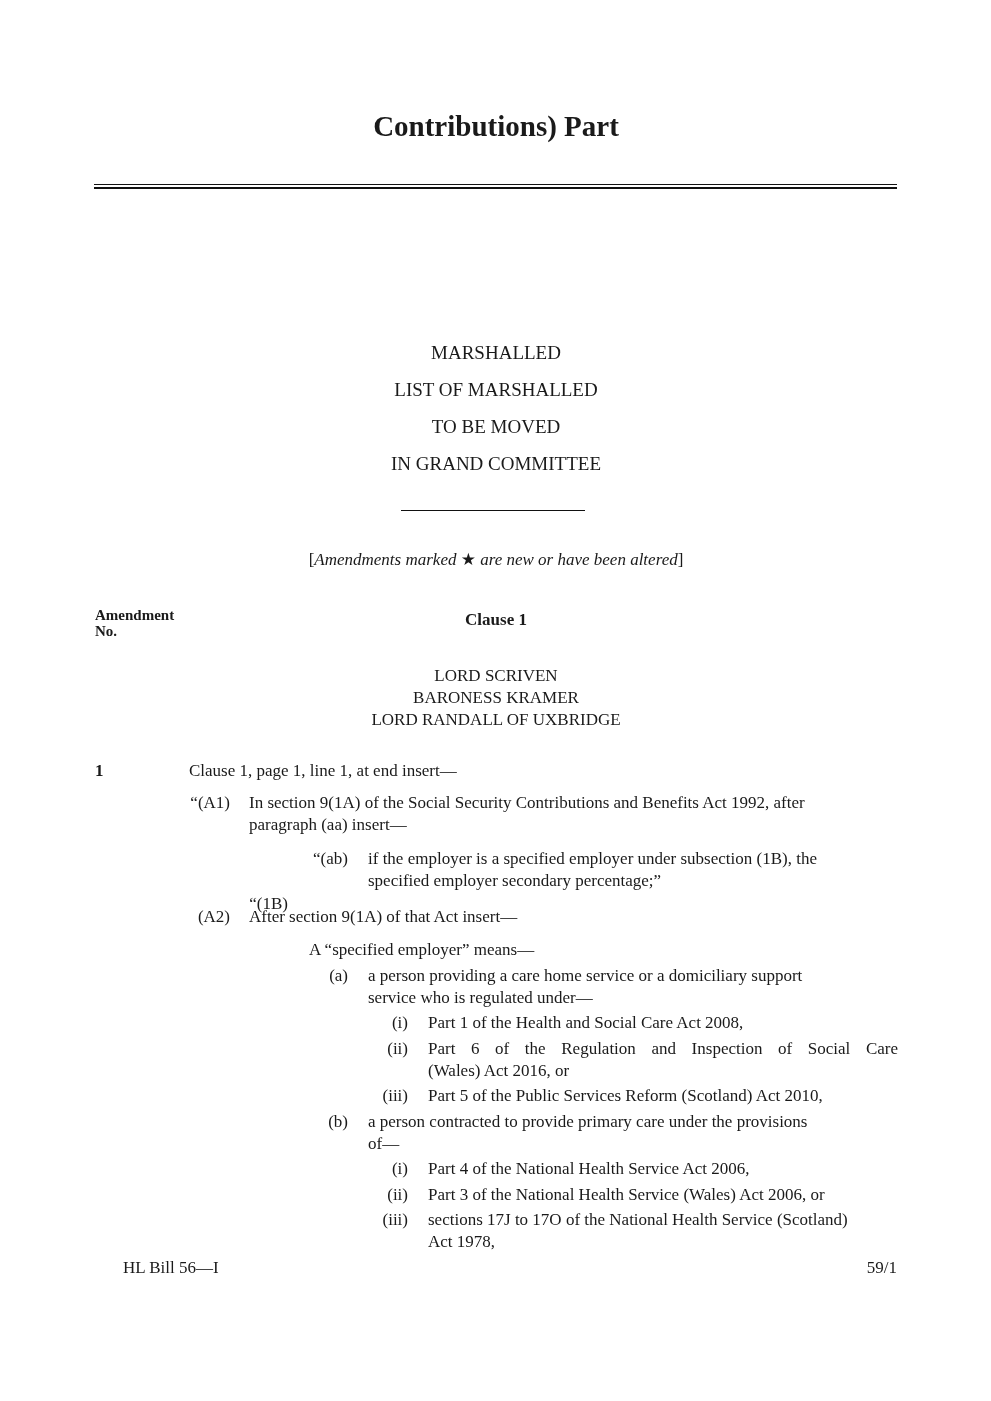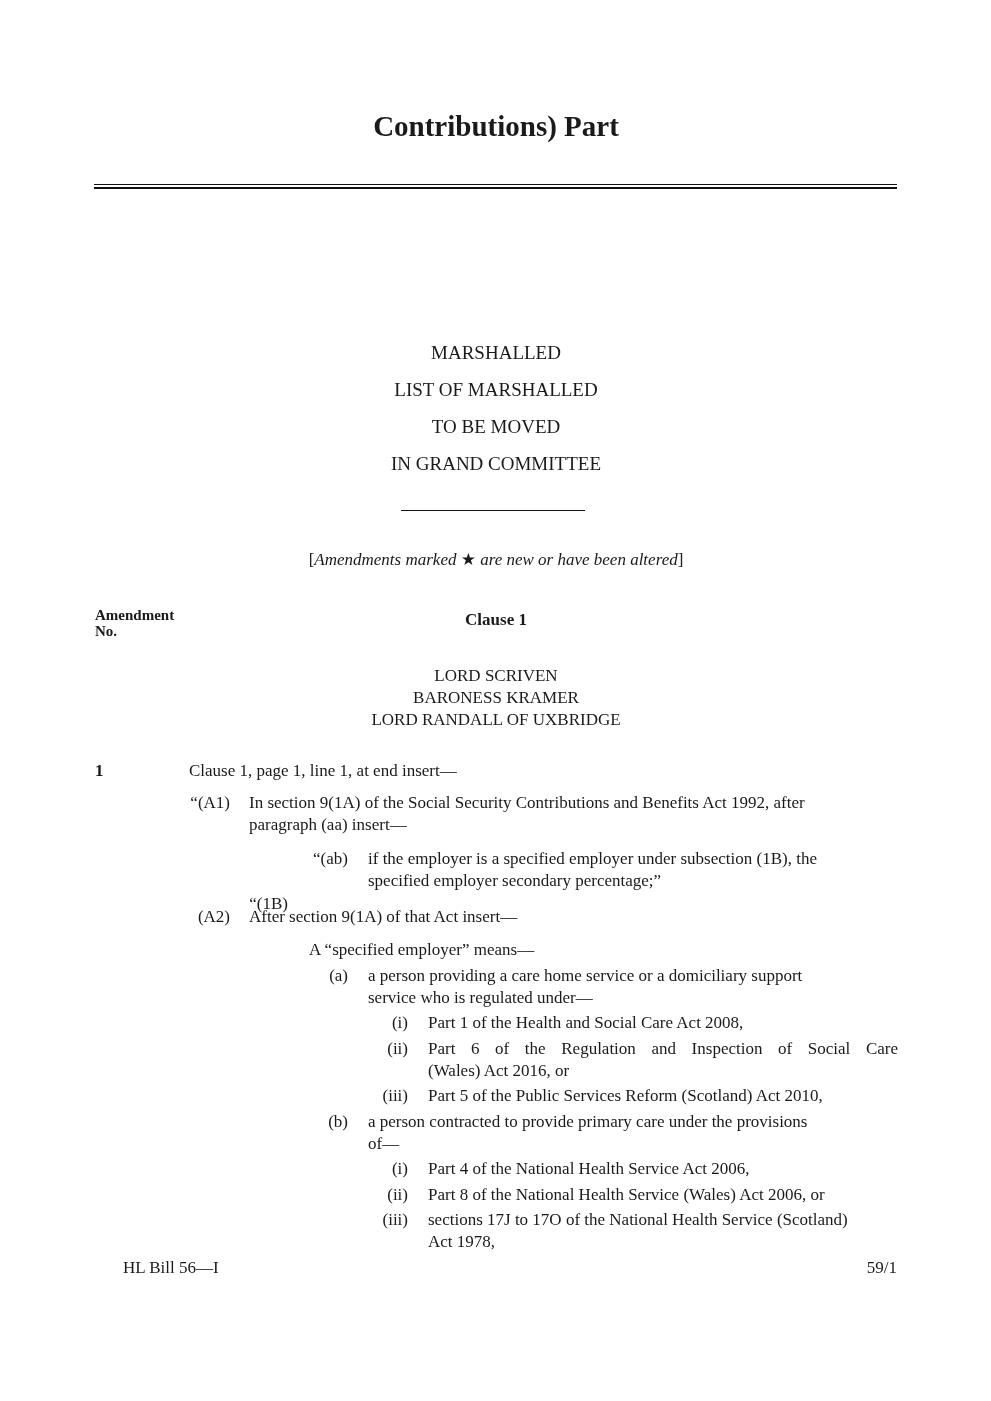--- a/index.html
+++ b/index.html
@@ -97,7 +97,7 @@
 <div class="abs txt" style="left:428px; top:1158px;">Part 4 of the National Health Service Act 2006,</div>
 
 <div class="abs txt label" style="left:360px; width:48px; top:1184px;">(ii)</div>
-<div class="abs txt" style="left:428px; top:1184px;">Part 8 of the National Health Service (Wales) Act 2006, or</div>
+<div class="abs txt" style="left:428px; top:1184px;">Part 3 of the National Health Service (Wales) Act 2006, or</div>
 
 <div class="abs txt label" style="left:360px; width:48px; top:1209px;">(iii)</div>
 <div class="abs txt" style="left:428px; top:1209px;">sections 17J to 17O of the National Health Service (Scotland)</div>

